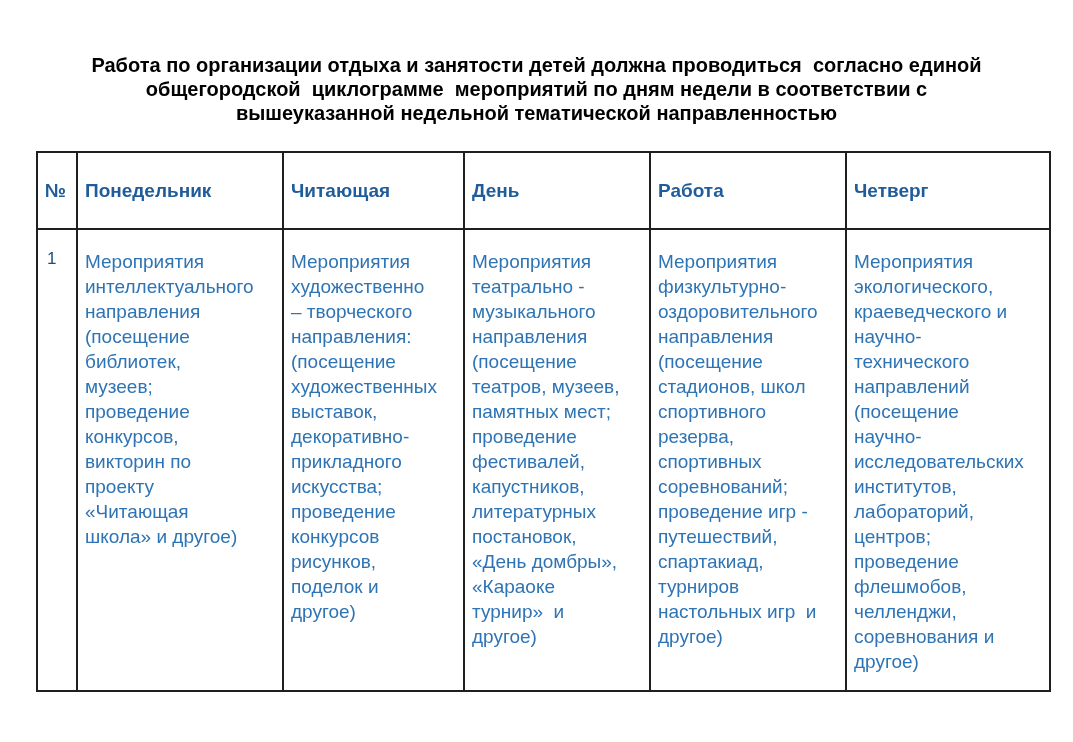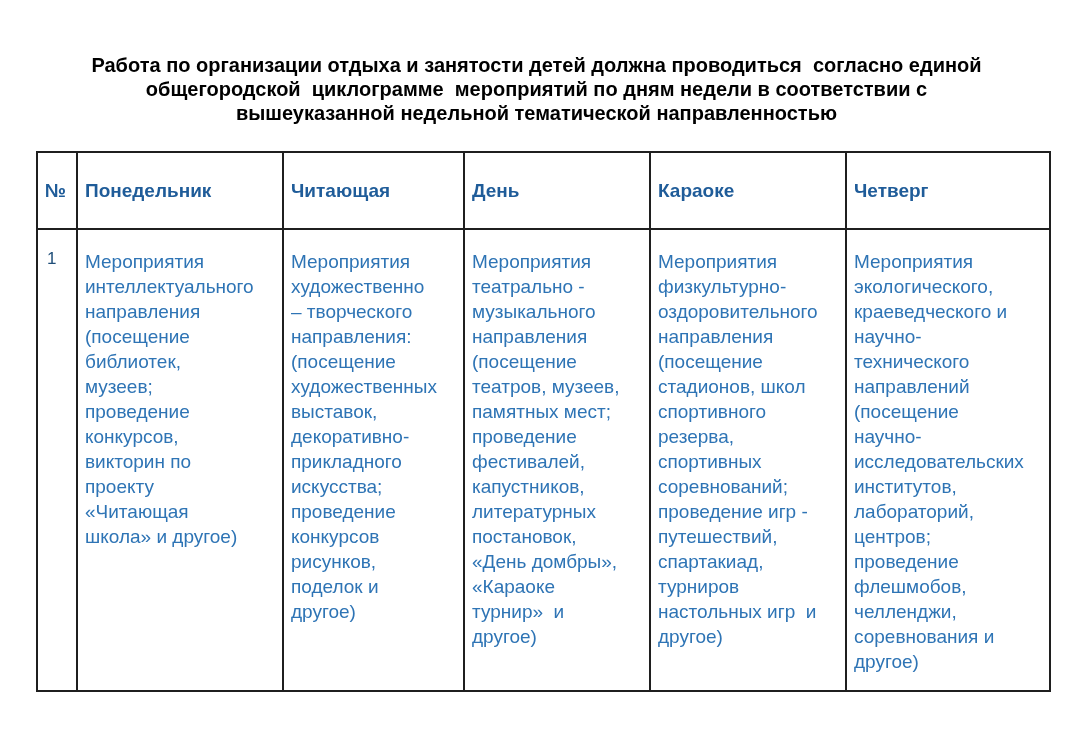--- a/index.html
+++ b/index.html
@@ -101,7 +101,7 @@
         <th>Понедельник</th>
         <th>Читающая</th>
         <th>День</th>
-        <th>Караоке</th>
+        <th>Работа</th>
         <th>Четверг</th>
       </tr>
     </thead>

